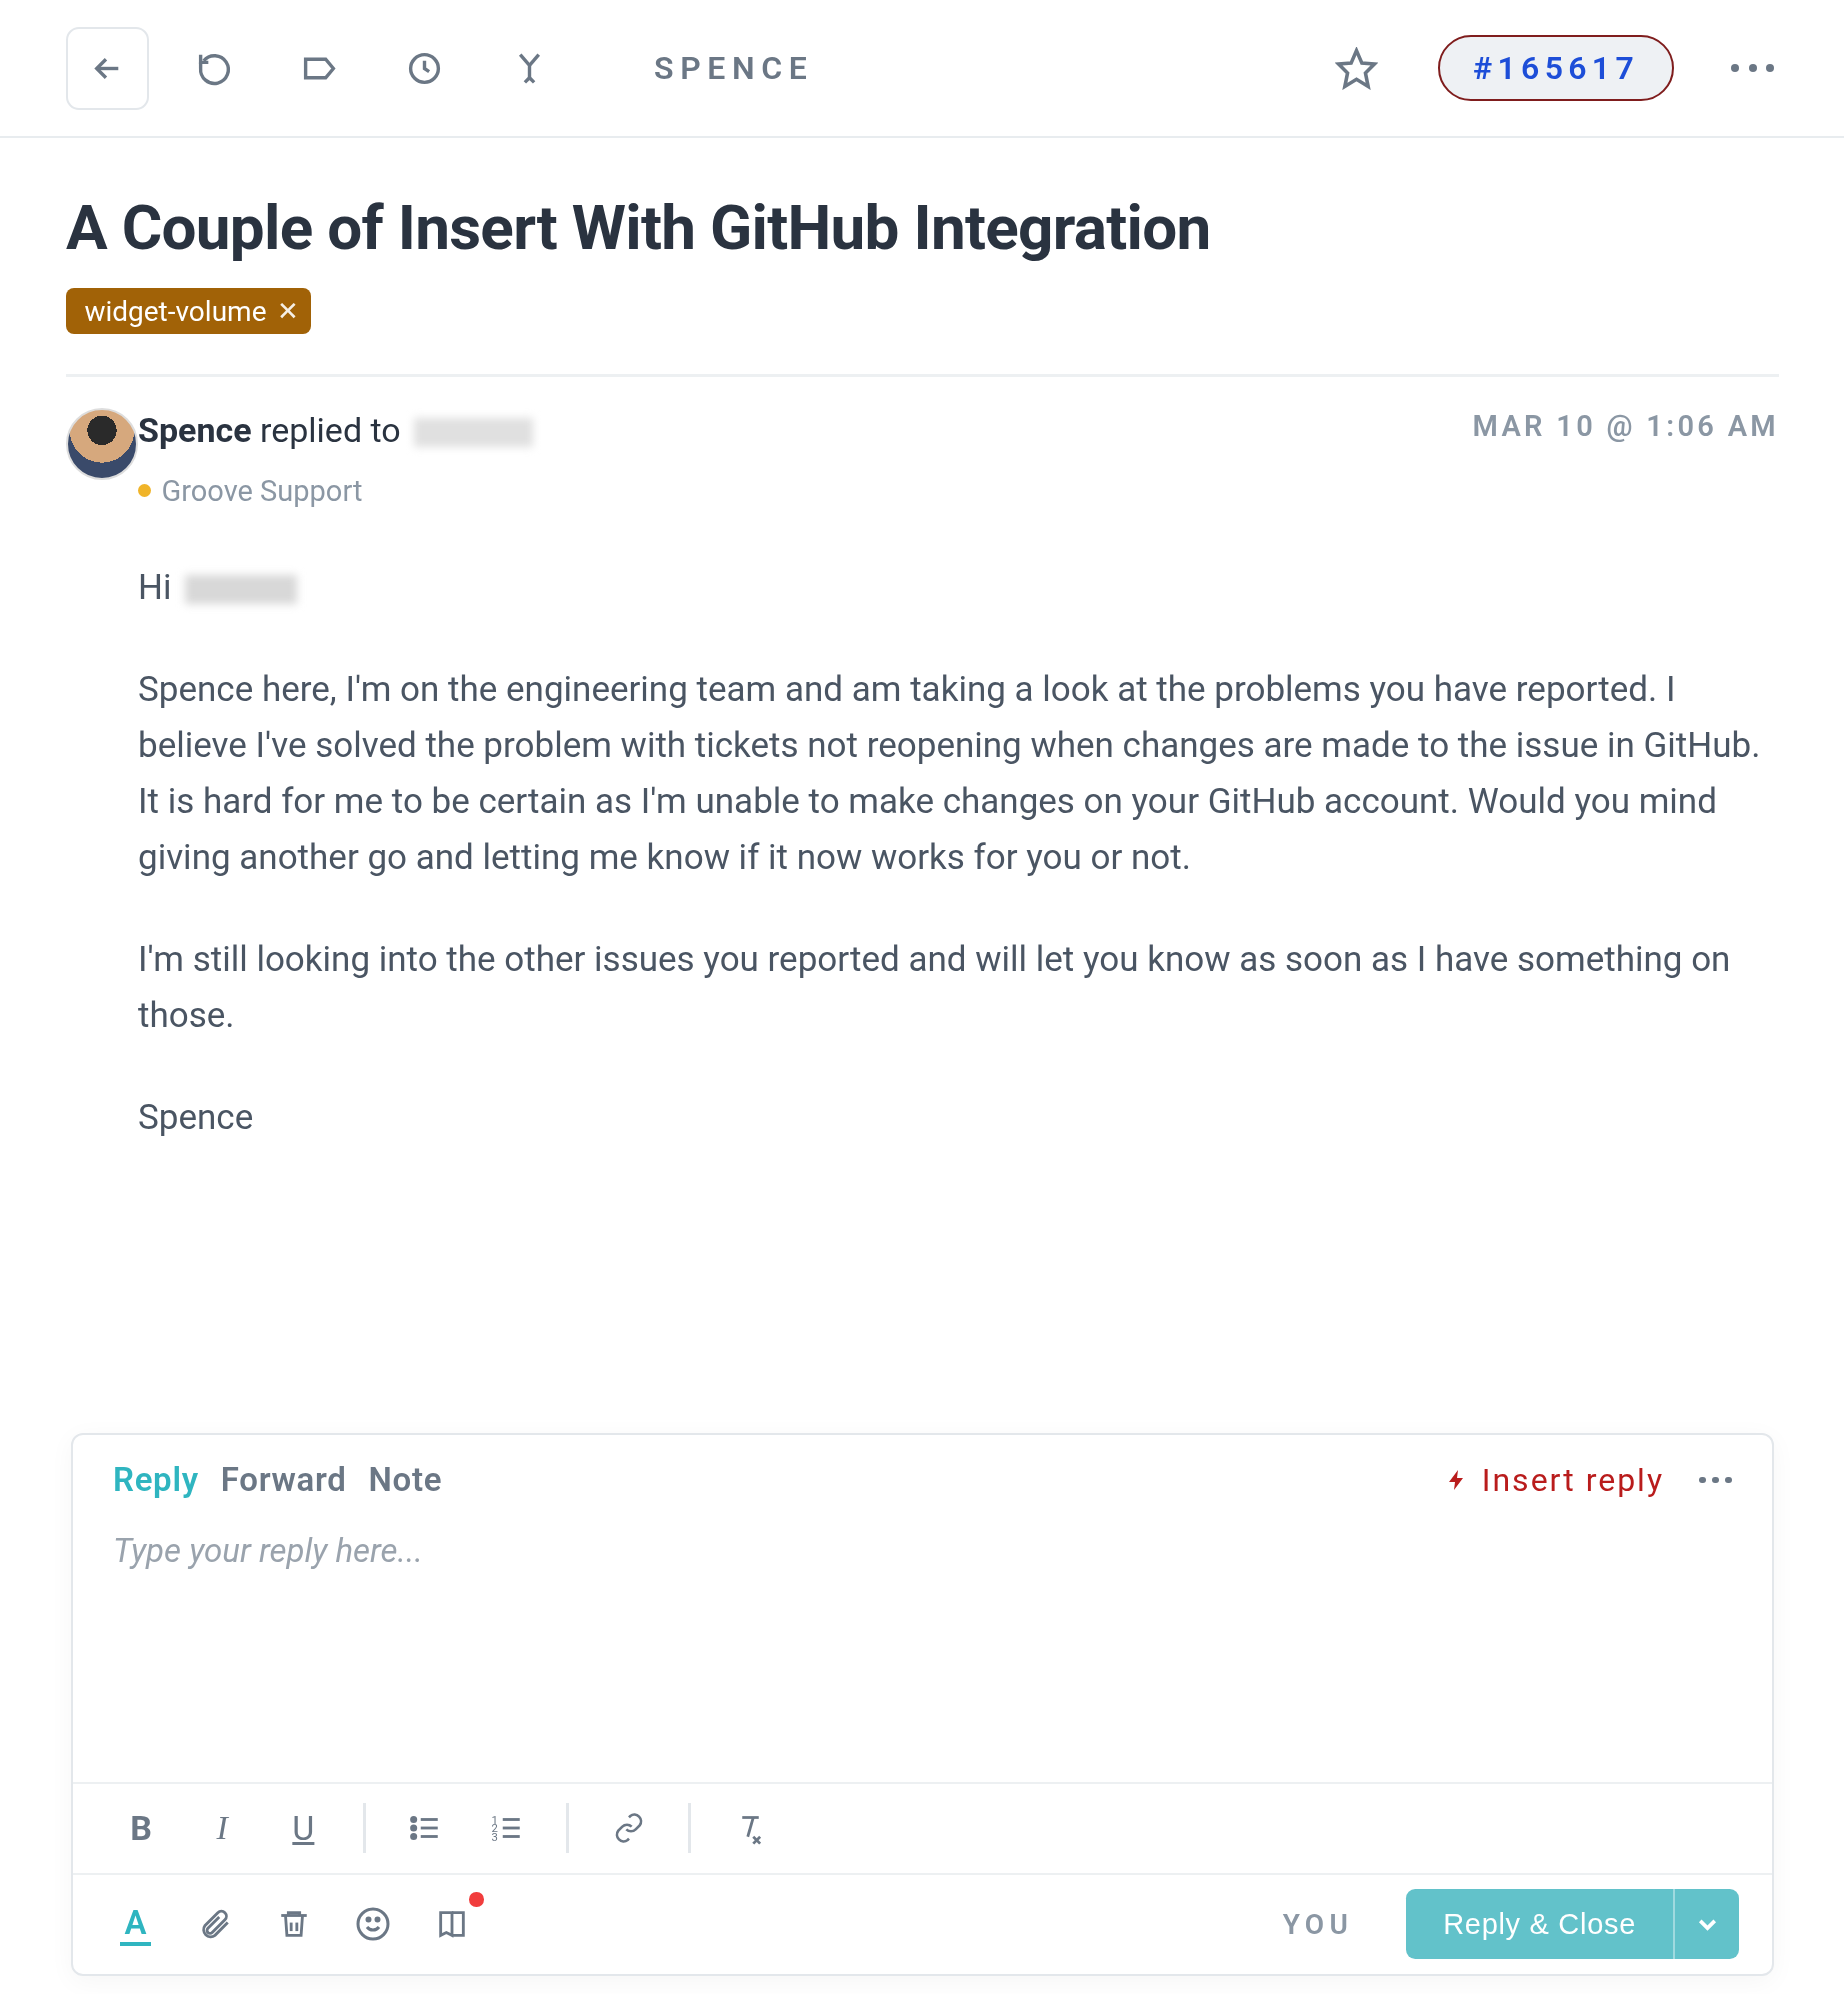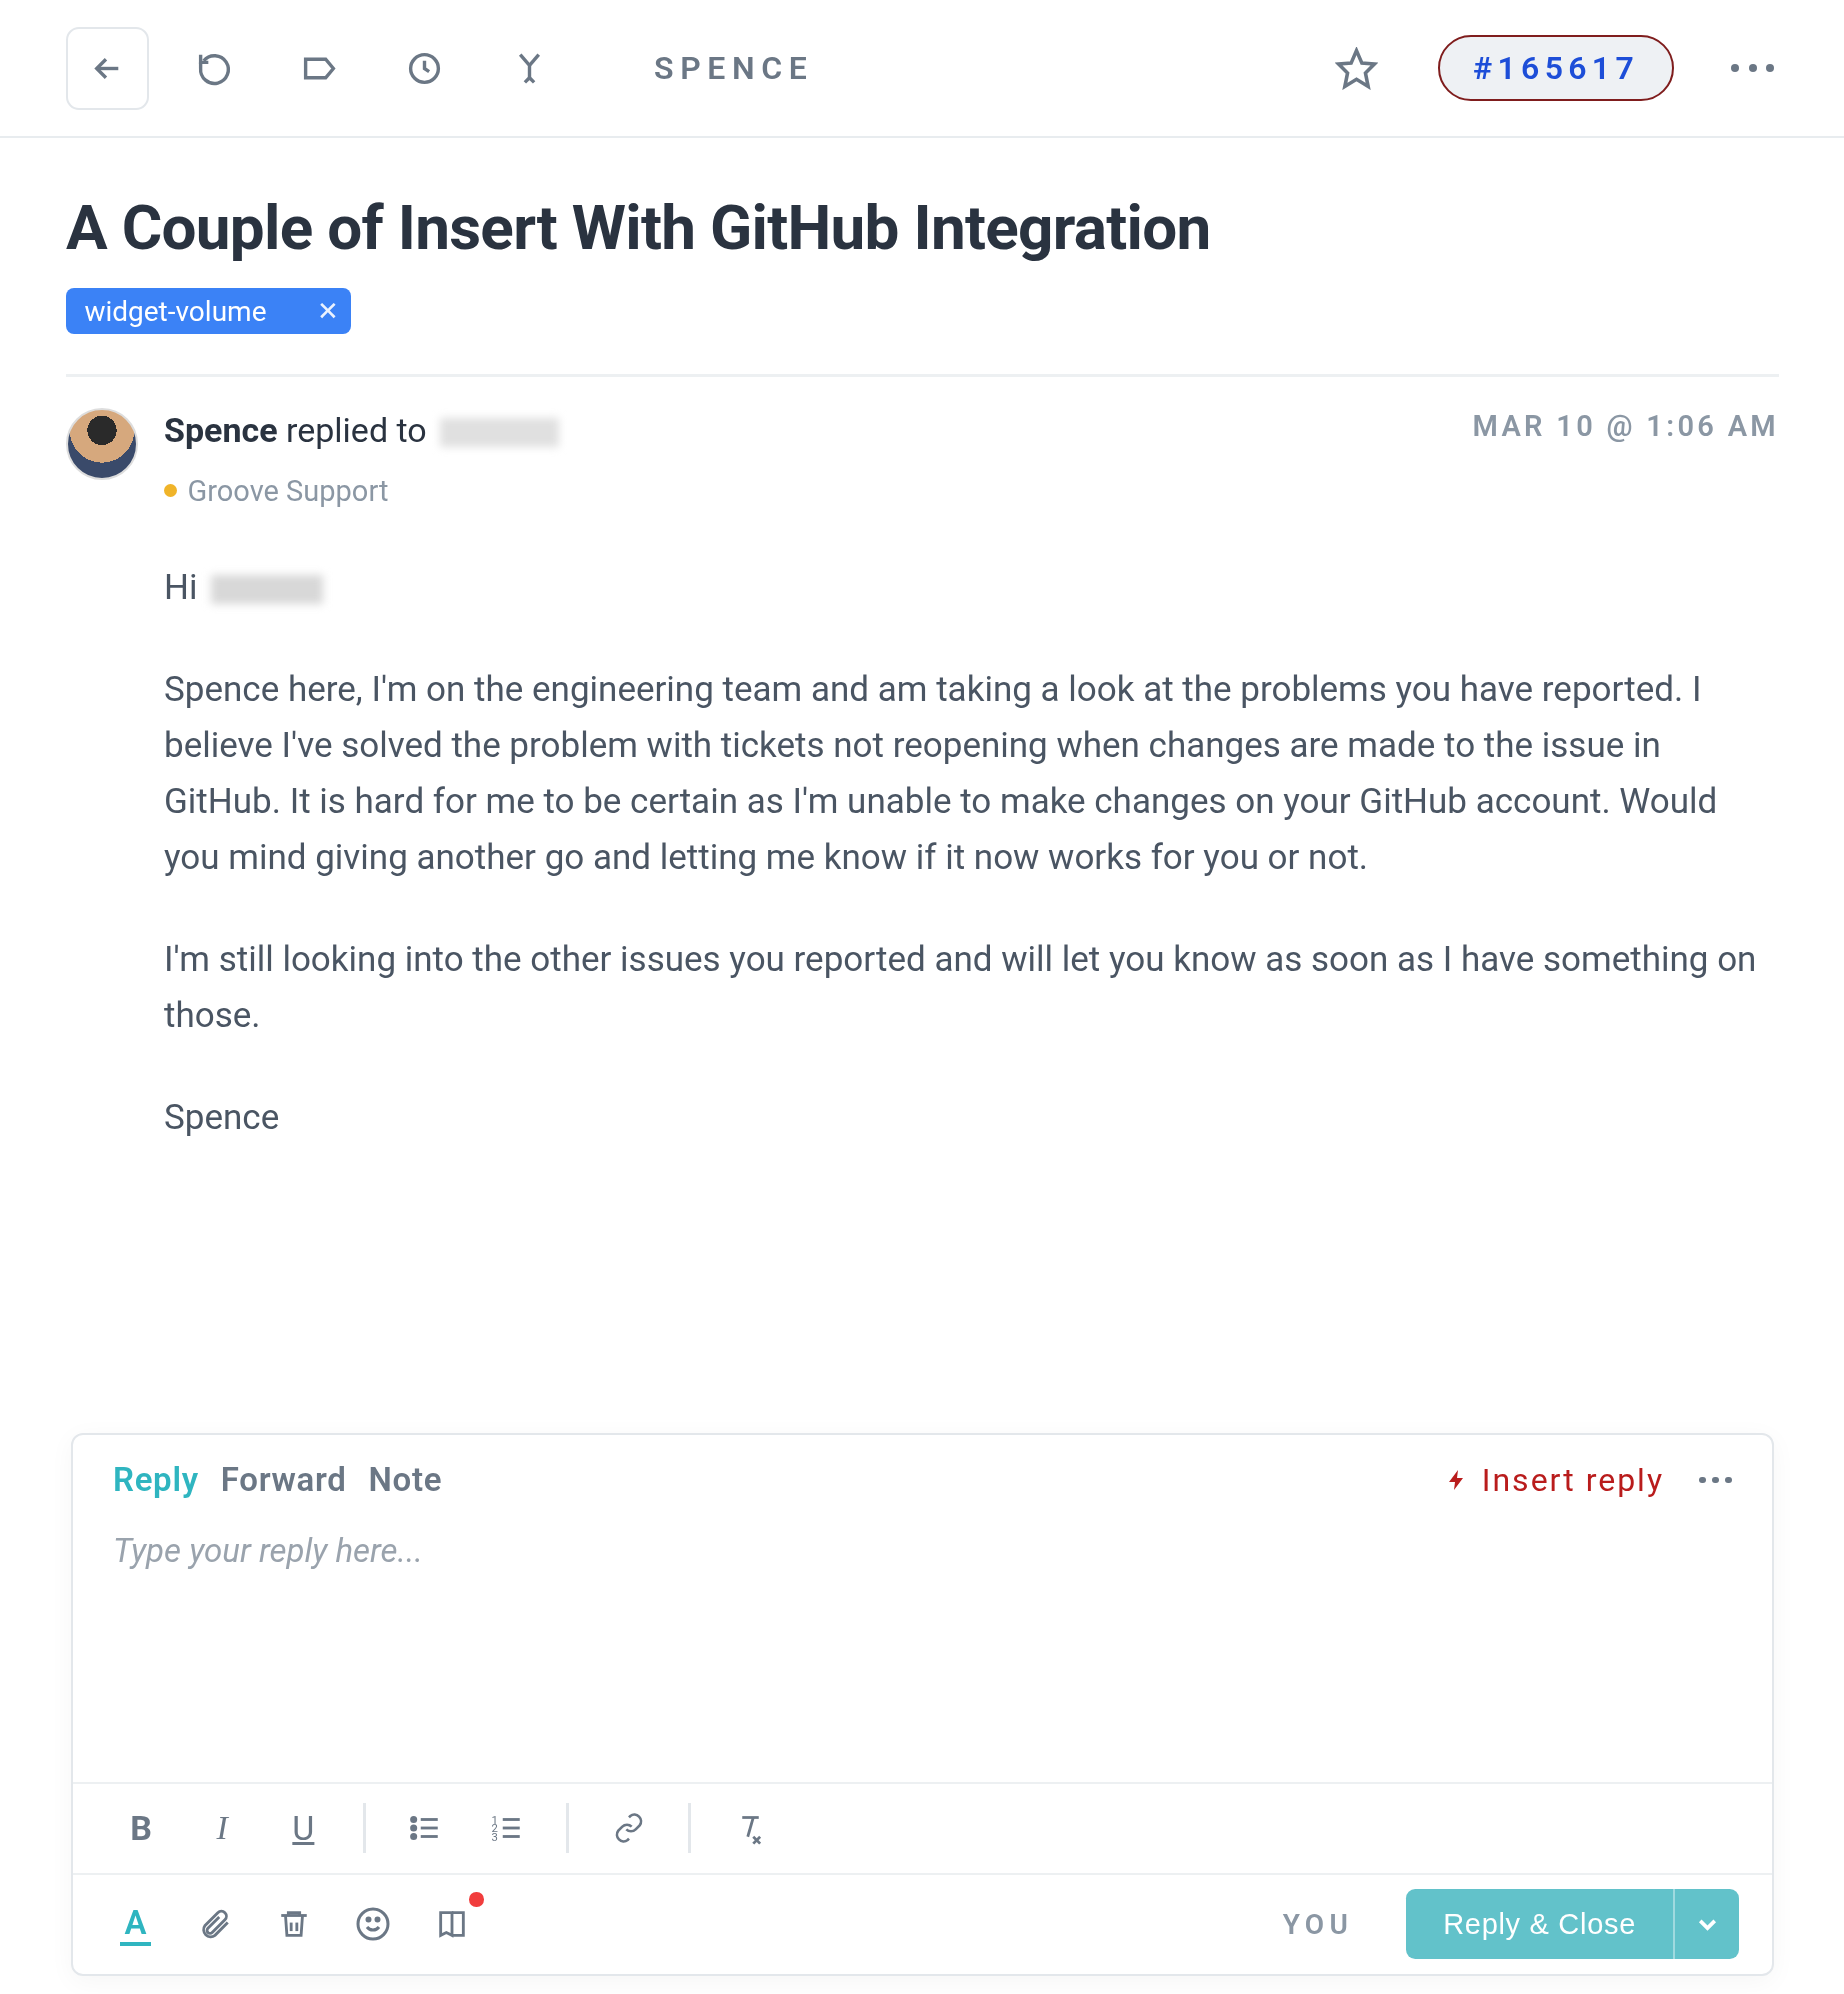--- a/index.html
+++ b/index.html
@@ -22,7 +22,7 @@
   
   .content { padding: 0 66px; }
   .subject { font-size: 62px; font-weight:700; color:#2a3340; margin-top: 53px; letter-spacing:-0.7px;}
-  .tag { display:inline-flex; align-items:center; background:#3b82f6; color:#fff; border-radius:8px; padding: 6.6px 12px 6.6px 18.4px; font-size:28px; margin-top: 24px; font-weight:400;gap:40px;}
+  .tag { display:inline-flex; align-items:center; background:#a16207; color:#fff; border-radius:8px; padding: 6.6px 12px 6.6px 18.4px; font-size:28px; margin-top: 24px; font-weight:400;}
   .tag-x { margin-left:10.5px; font-size:26px; opacity:.9; }
   
   .divider { height:2.6px; background:#edf0f2; margin: 40px 0 26px 0; }

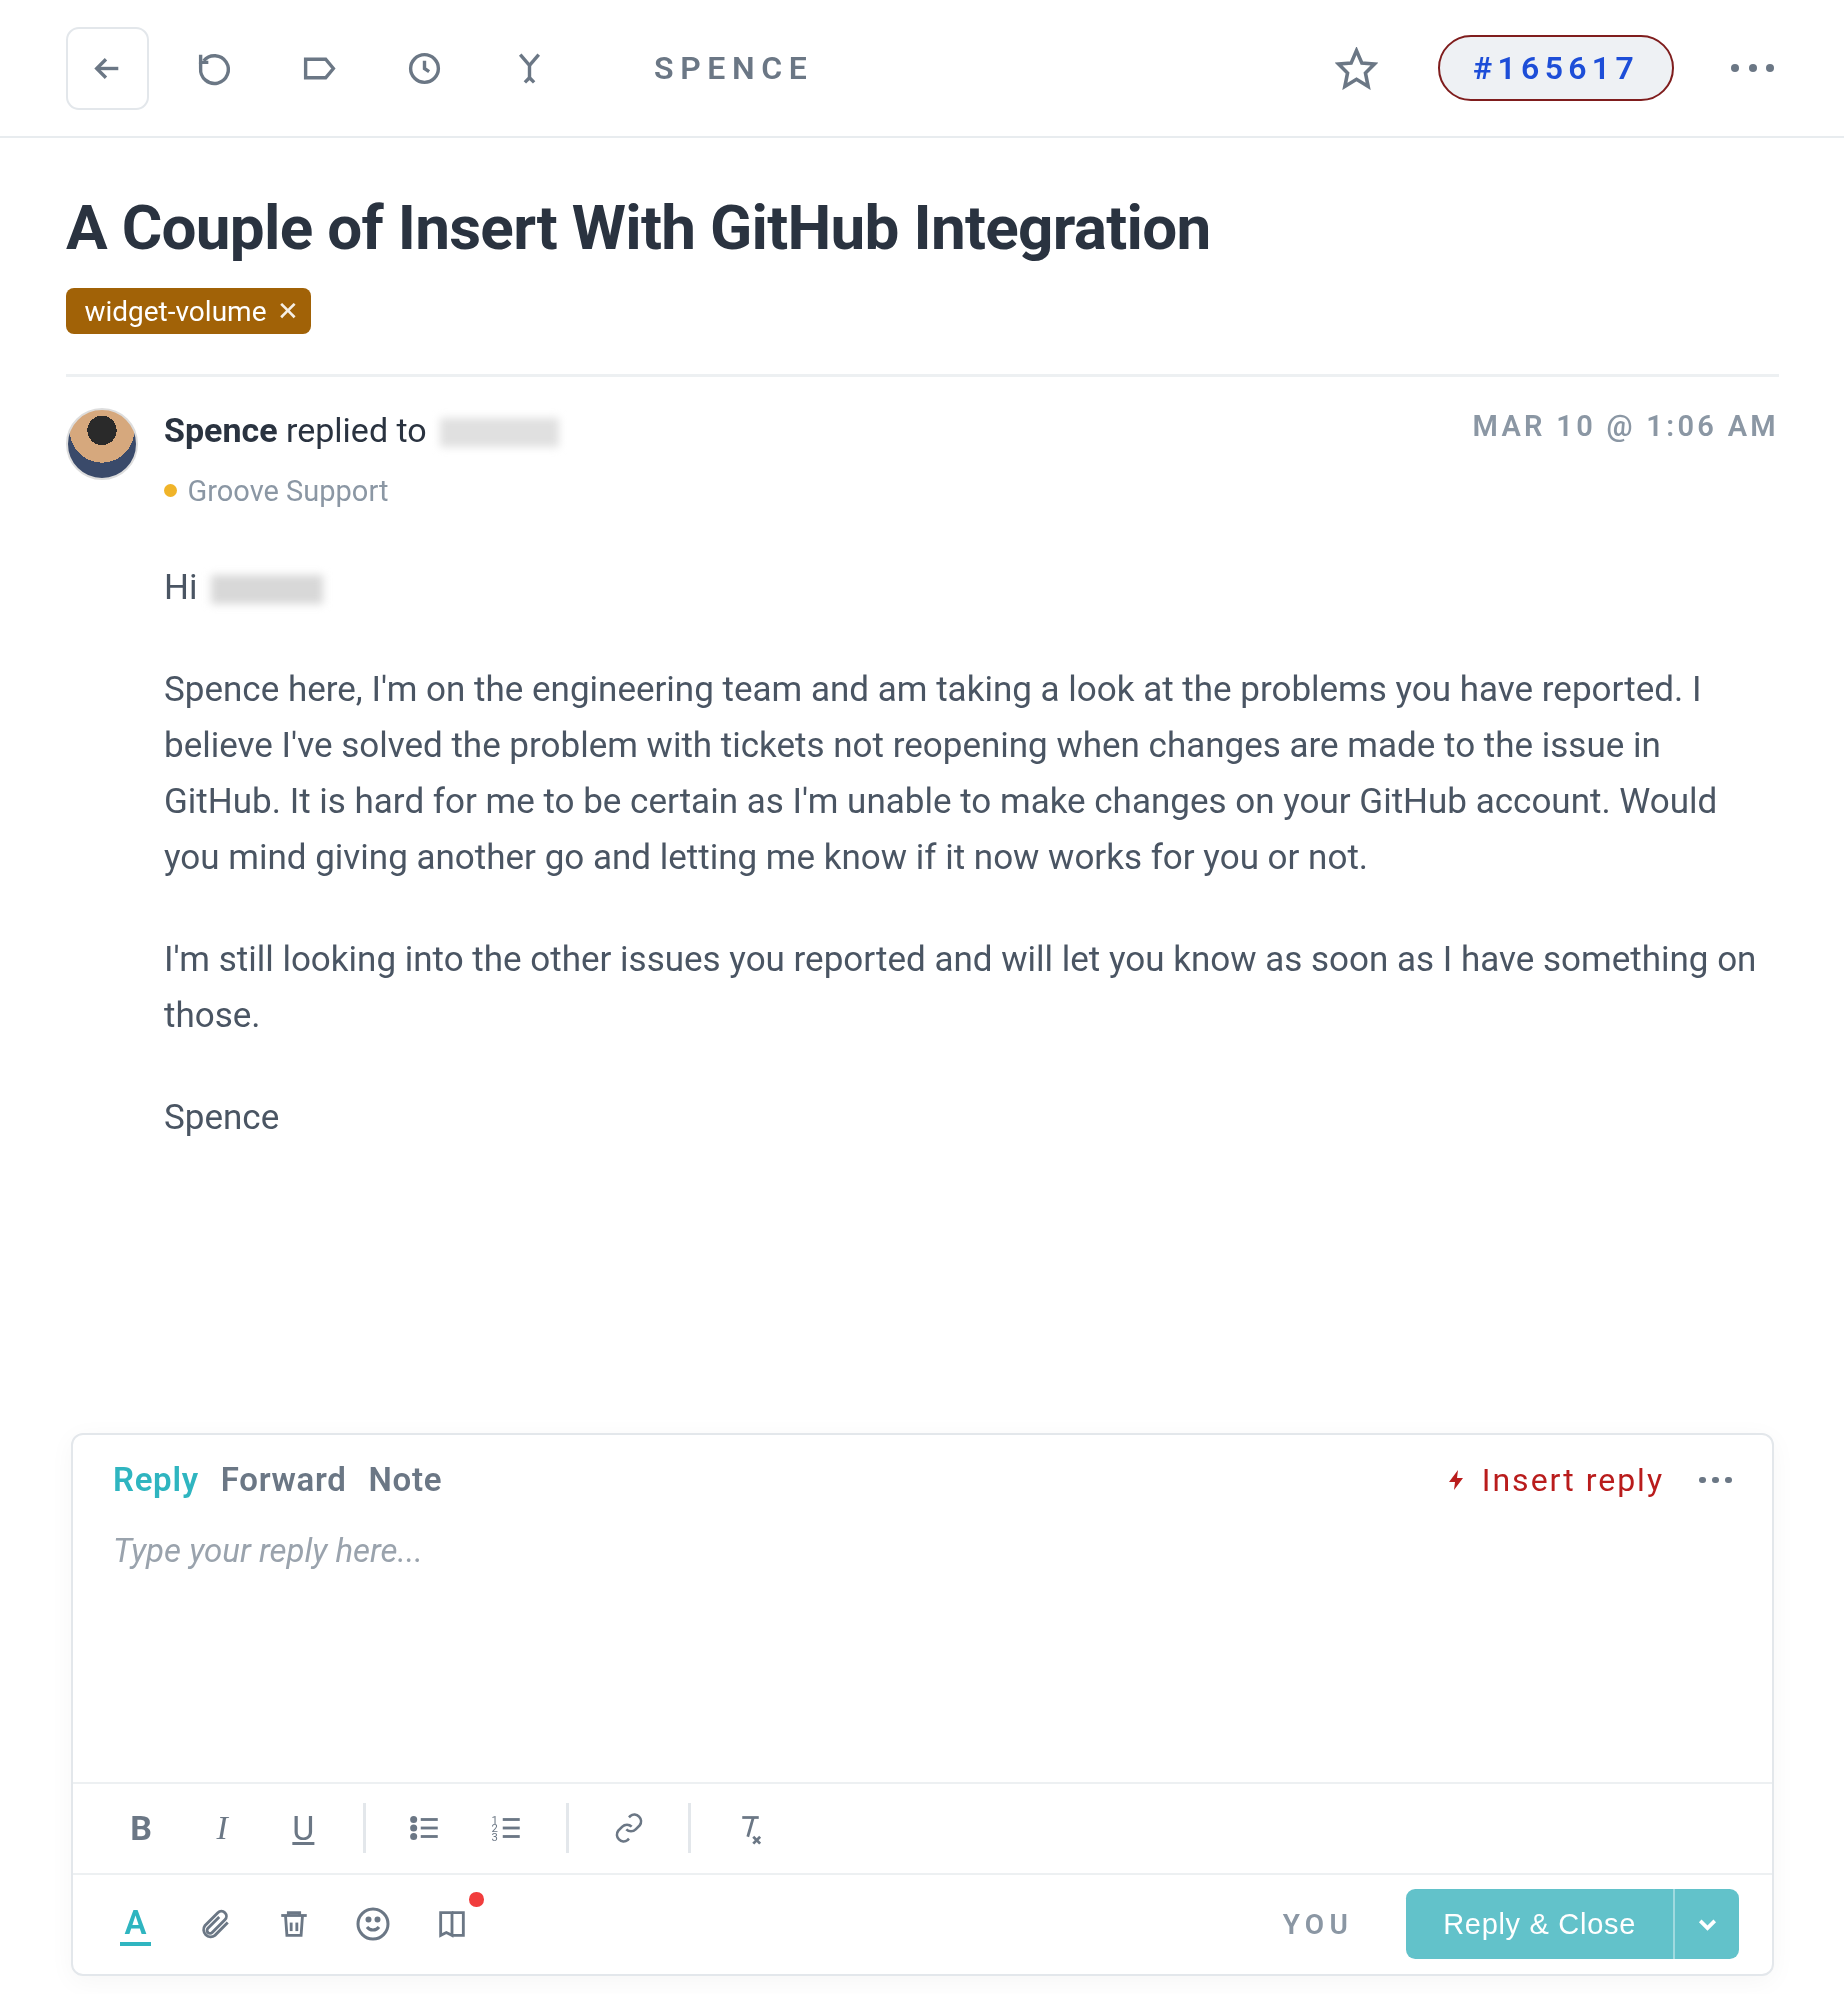--- a/index.html
+++ b/index.html
@@ -27,7 +27,7 @@
   
   .divider { height:2.6px; background:#edf0f2; margin: 40px 0 26px 0; }
   
-  .msg { display:flex; gap: 26px; }
+  .msg { display:flex; }
   .avatar { width:72px; height:72px; border-radius:50%; flex-shrink:0; overflow:hidden; background: radial-gradient(circle at 50% 30%, #2a2a2a 0 25%, #d6a87d 25% 55%, #3a4a6a 55% 100%); border:2px solid #ddd; margin-top:5.3px;}
   .msg-body { flex:1; font-size: 34px; color:#4a5563; line-height:1.6;}
   .msg-header { display:flex; justify-content:space-between; align-items:flex-start; }

